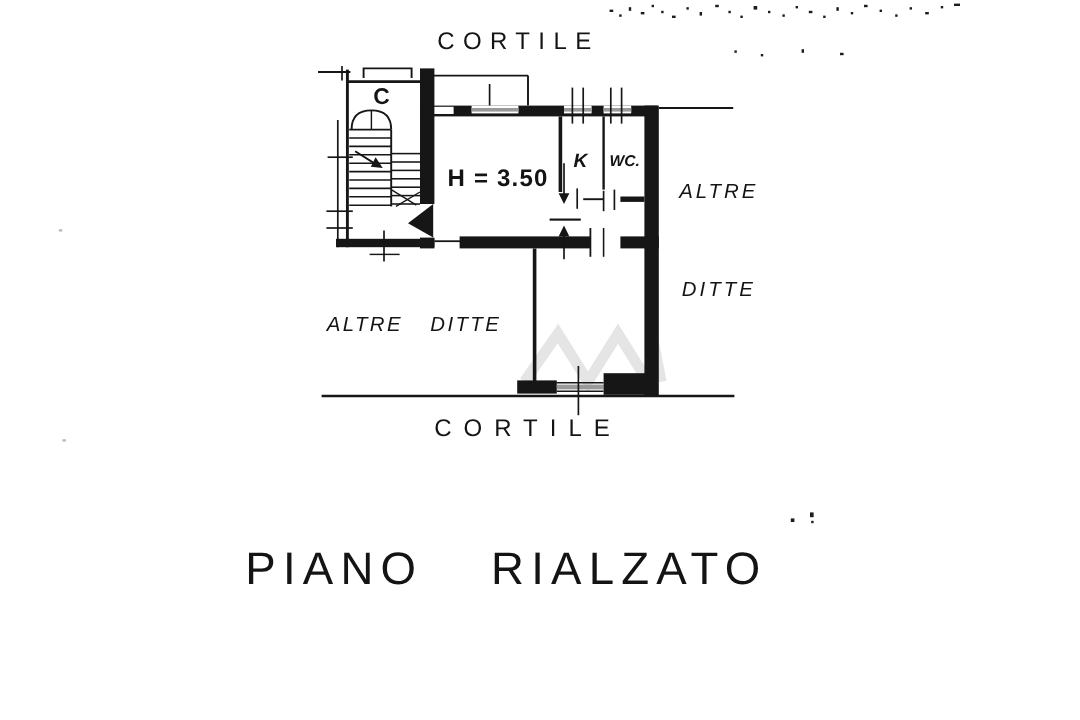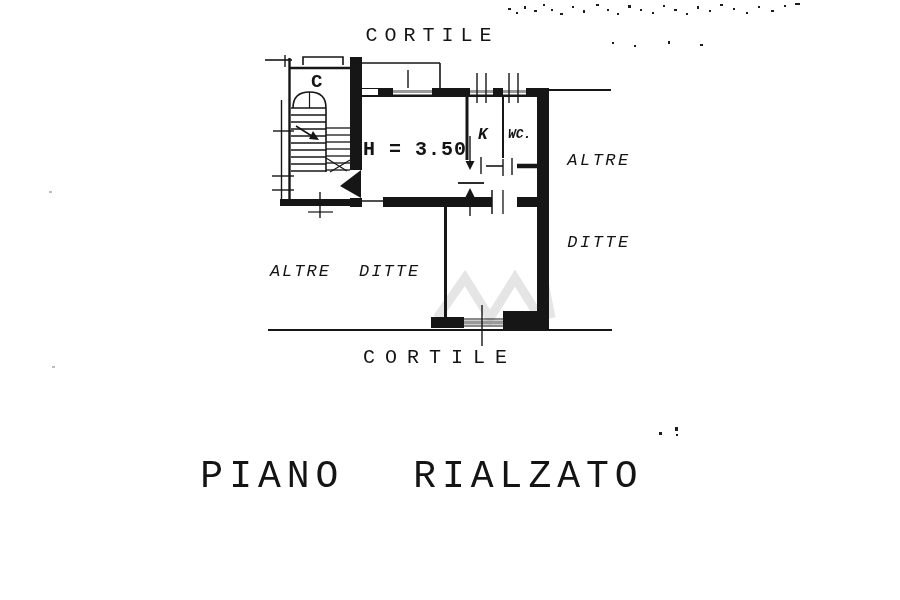--- a/index.html
+++ b/index.html
@@ -9,7 +9,7 @@
     height: 600px;
     background: #ffffff;
     overflow: hidden;
-    font-family: Liberation Mono, monospace;
+    font-family: Liberation Sans, sans-serif;
   }
   svg { display: block; }
   .ink-line   { stroke: #161616; fill: none; }

